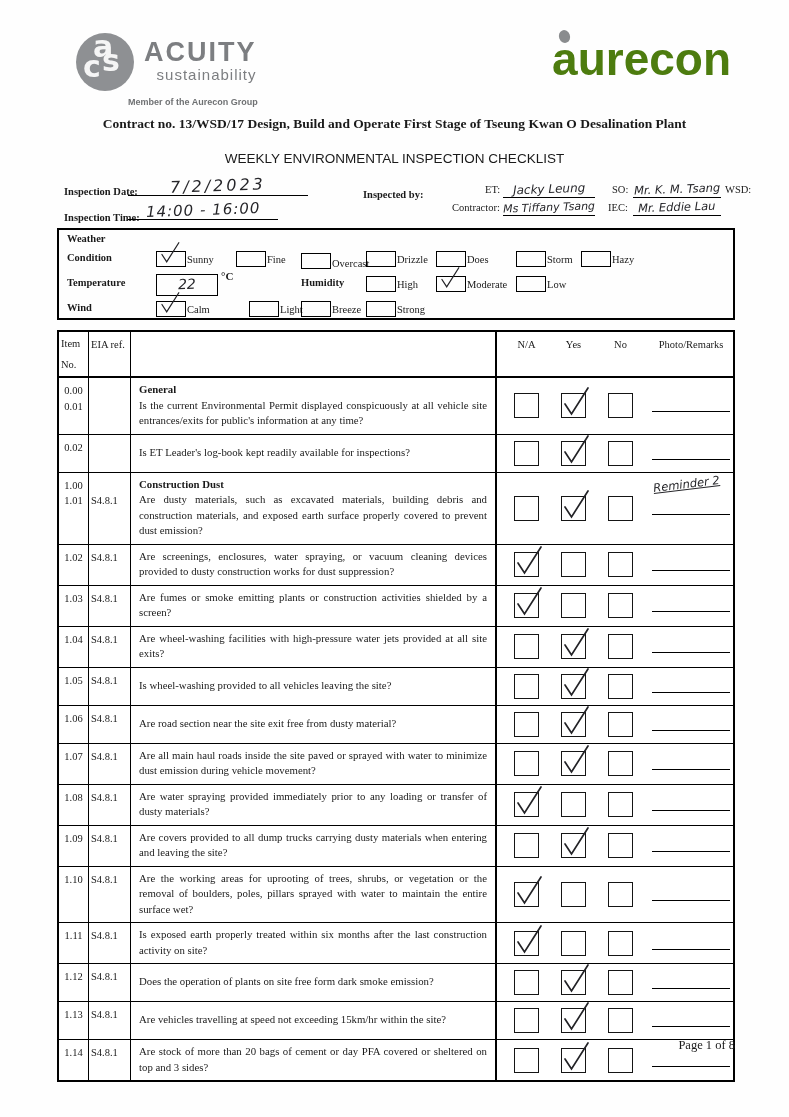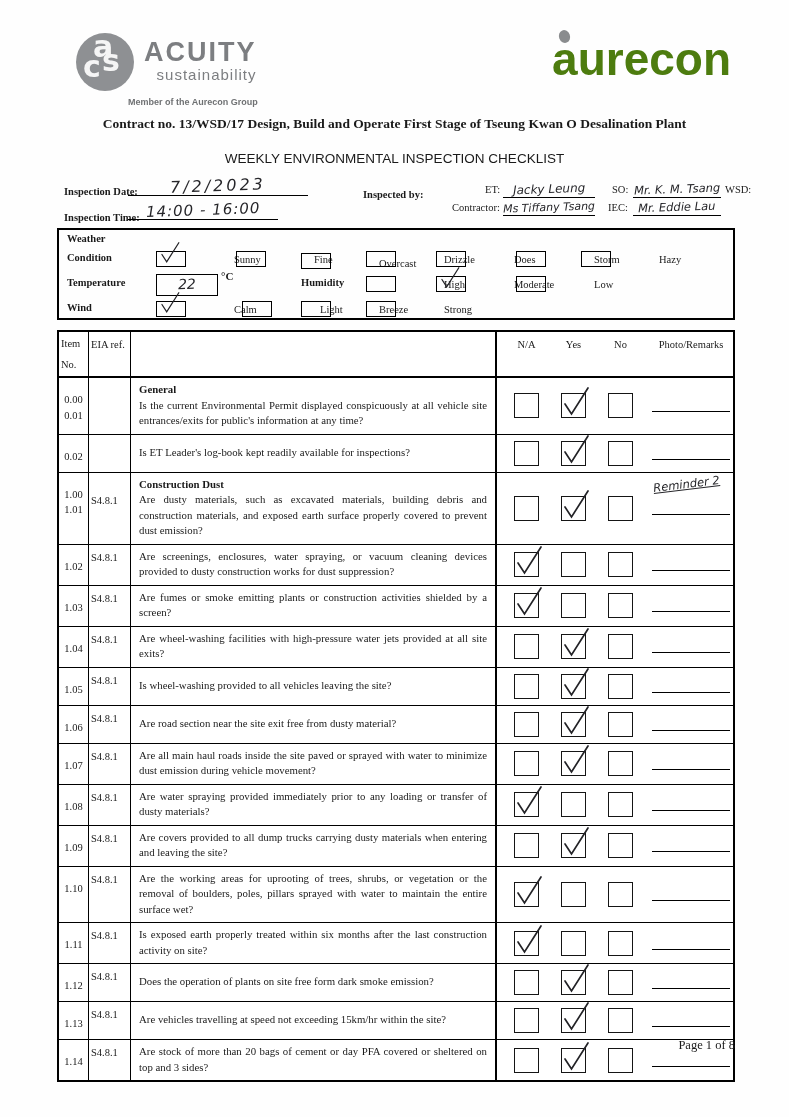--- a/index.html
+++ b/index.html
@@ -45,7 +45,7 @@
   .w-title{position:absolute;left:8px;top:3px;font-weight:bold;font-size:10.5px;}
   .w-row{position:absolute;left:0;width:100%;height:22px;}
   .w-row-lbl{position:absolute;left:8px;top:3px;font-weight:bold;font-size:10.5px;}
-  .w-opt{position:absolute;top:0;display:flex;align-items:center;height:20px;gap:47px;}
+  .w-opt{position:absolute;top:0;display:flex;align-items:center;height:20px;}
   .w-box{width:30px;height:16px;border:1.5px solid #000;position:relative;flex:none;box-sizing:border-box;}
   .w-lbl{font-size:10.5px;margin-left:1px;}
   .w-mid{position:absolute;top:3px;font-weight:bold;font-size:10.5px;}

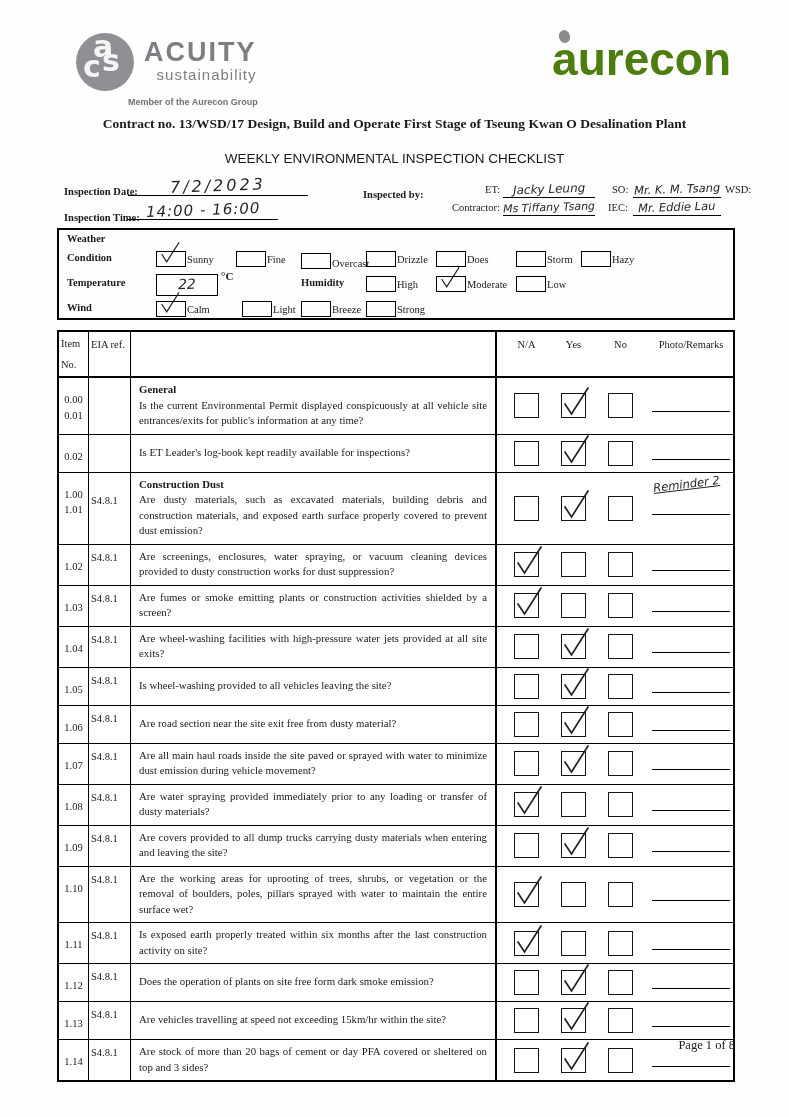--- a/index.html
+++ b/index.html
@@ -206,7 +206,7 @@
             </svg>
           </span>
           <span class="w-lbl">Calm</span>
-        </span><span class="w-opt" style="left: 183px;">
+        </span><span class="w-opt" style="left: 190px;">
           <span class="w-box"></span>
           <span class="w-lbl">Light</span>
         </span><span class="w-opt" style="left: 242px;">

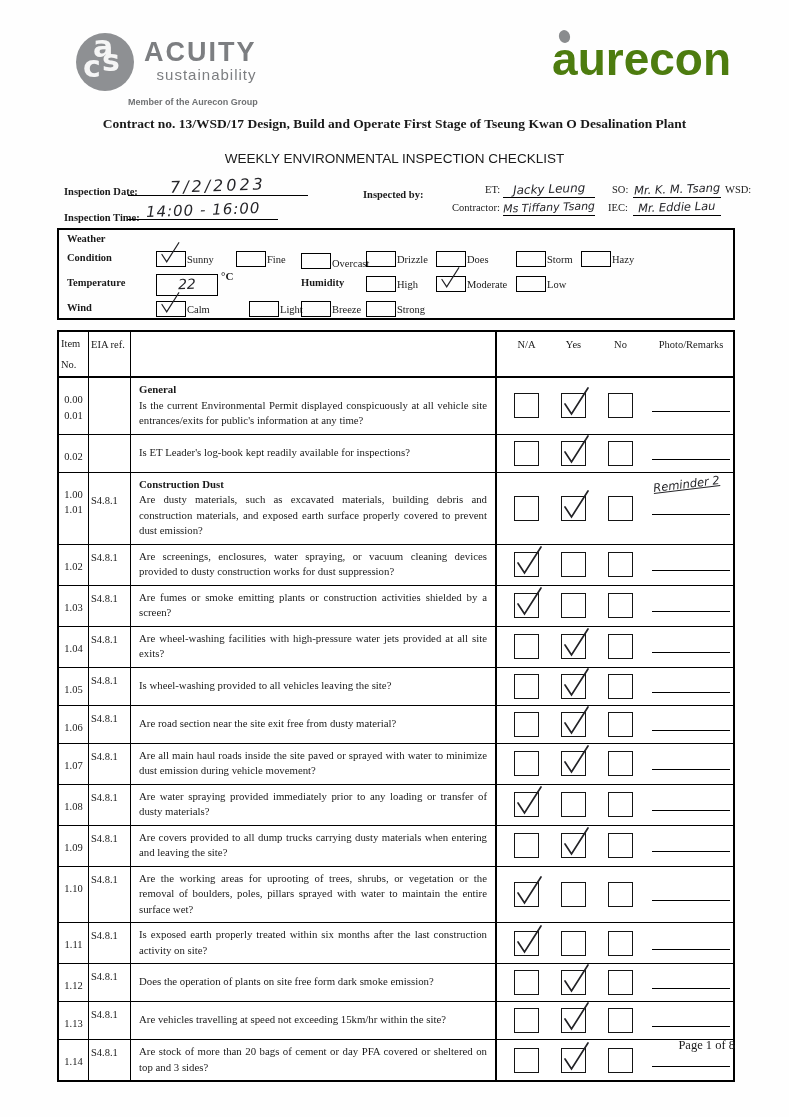--- a/index.html
+++ b/index.html
@@ -61,7 +61,7 @@
   .trow{display:flex;border-bottom:1.4px solid #000;min-height:38px;box-sizing:border-box;}
   .trow:last-child{border-bottom:none;}
   .cell-item{width:30px;flex:none;border-right:1px solid #000;font-size:10.5px;
-             text-align:center;padding-top:14px;line-height:15.5px;box-sizing:border-box;}
+             text-align:center;padding-top:5px;line-height:15.5px;box-sizing:border-box;}
   .cell-eia{width:42px;flex:none;border-right:1px solid #000;font-size:10.5px;
             padding:5px 1px 0 2px;line-height:15.5px;box-sizing:border-box;}
   .eia-offset{padding-top:20px;}

